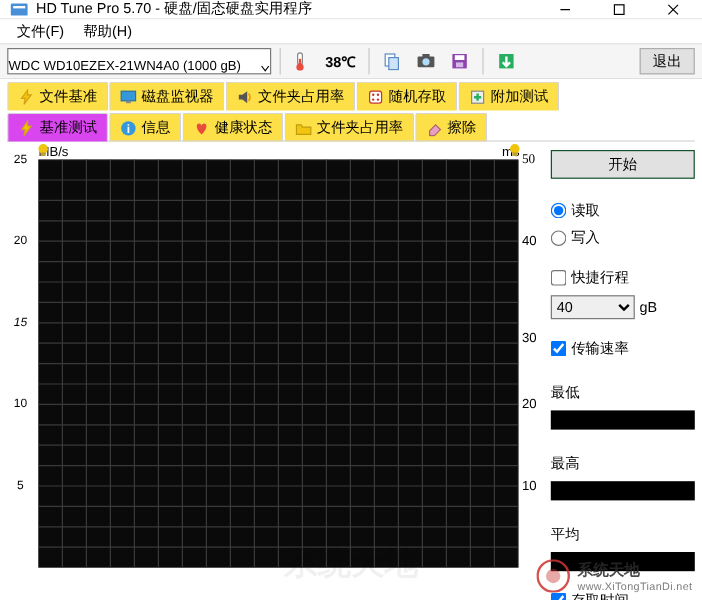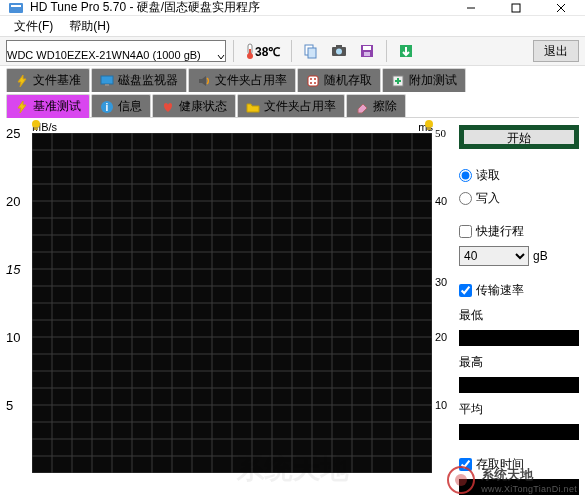--- a/index.html
+++ b/index.html
@@ -17,7 +17,7 @@
 .drive-select { width: 220px; height: 22px; border: 1px solid #7a7a7a; background: #fff; display: flex; align-items: flex-end; padding: 0 0; font-size: 11px; }
 .drive-select .dd { margin-left: auto; }
 .tb-sep { width: 1px; height: 22px; background: #c8c8c8; margin: 0 3px; }
-.temp { display: flex; align-items: center; gap: 0; padding: 0 4px; }
+.temp { display: flex; align-items: center; gap: 16px; padding: 0 4px; }
 .temp .therm { width: 10px; height: 16px; }
 .tb-btn { width: 24px; height: 24px; display: flex; align-items: center; justify-content: center; border: 1px solid transparent; cursor: pointer; }
 .exit-btn { margin-left: auto; height: 22px; padding: 0 10px; border: 1px solid #adadad; background: #e1e1e1; cursor: pointer; font-size: 12px; }

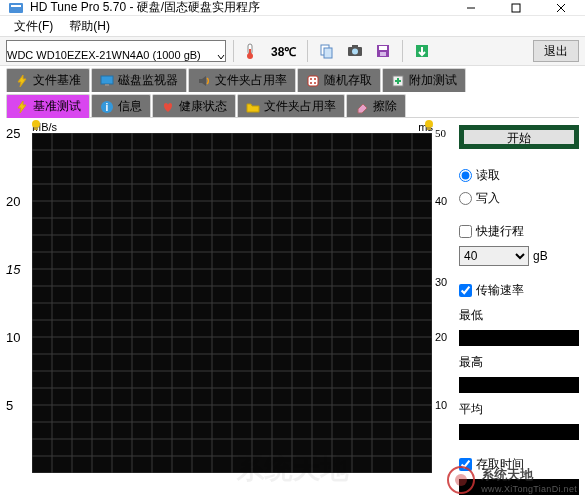--- a/index.html
+++ b/index.html
@@ -23,7 +23,7 @@
 .exit-btn { margin-left: auto; height: 22px; padding: 0 10px; border: 1px solid #adadad; background: #e1e1e1; cursor: pointer; font-size: 12px; }
 
 .tabs-row { display: flex; padding: 2px 6px 0 6px; background: #fff; }
-.tab { display: flex; align-items: center; gap: 4px; padding: 3px 8px; border: 1px solid #d4d4d4; border-bottom: none; background: #737373; margin-right: 1px; cursor: pointer; font-size: 12px; white-space: nowrap; border-radius: 2px 2px 0 0; }
+.tab { display: flex; align-items: center; gap: 4px; padding: 3px 8px; border: 1px solid #d4d4d4; border-bottom: none; background: #fde047; margin-right: 1px; cursor: pointer; font-size: 12px; white-space: nowrap; border-radius: 2px 2px 0 0; }
 .tab.active { background: #d946ef; position: relative; z-index: 2; }
 .tab .ticon { width: 14px; height: 14px; flex-shrink: 0; }
 .tabs-underline { height: 1px; background: #d4d4d4; margin: 0 6px; position: relative; top: -1px; z-index: 1; }

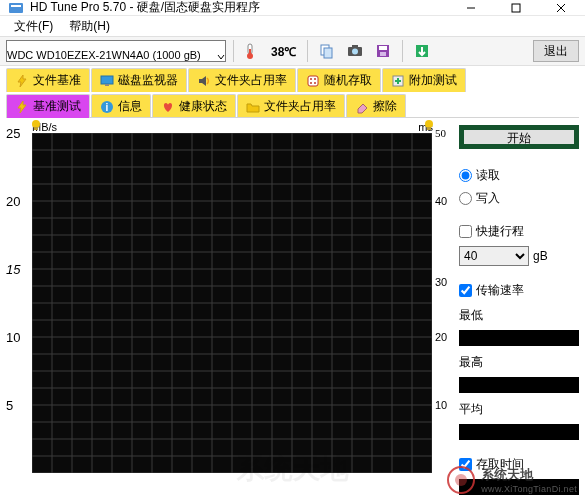--- a/index.html
+++ b/index.html
@@ -30,7 +30,7 @@
 
 .main { display: flex; padding: 4px 6px 6px 6px; gap: 8px; }
 .chart-wrap { position: relative; width: 445px; height: 355px; }
-.chart-wrap .ylabel { position: absolute; left: 0; font-size: 13px; text-align: left; width: 22px; transform: translateY(-50%); }
+.chart-wrap .ylabel { position: absolute; left: 0; font-size: 10px; text-align: center; width: 22px; transform: translateY(-50%); }
 .chart-wrap .yunit { position: absolute; left: 26px; top: -2px; font-size: 11px; }
 .chart-wrap .msunit { position: absolute; right: 18px; top: -2px; font-size: 11px; }
 .chart-wrap .rlabel { position: absolute; right: 0; font-size: 11px; transform: translateY(-50%); width: 16px; text-align: left; }

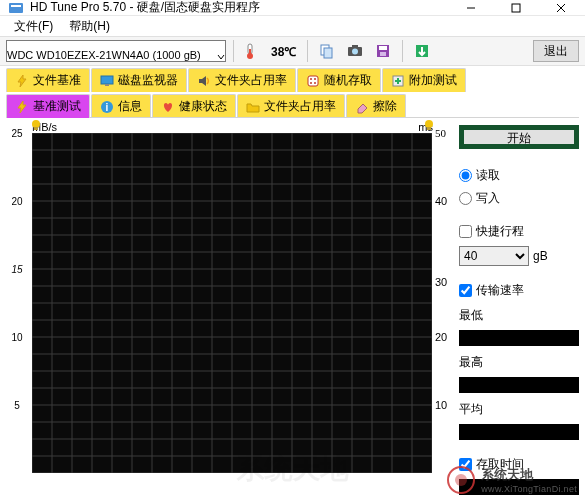--- a/index.html
+++ b/index.html
@@ -40,7 +40,7 @@
 .bulb { position: absolute; width: 12px; height: 12px; }
 
 .side { flex: 1; display: flex; flex-direction: column; gap: 6px; padding-top: 2px; }
-.start-btn { height: 24px; border: 5px solid #14532d; background: #e1e1e1; cursor: pointer; font-size: 12px; }
+.start-btn { height: 24px; border: 1px solid #14532d; background: #e1e1e1; cursor: pointer; font-size: 12px; }
 .radio-row, .check-row { display: flex; align-items: center; gap: 4px; font-size: 12px; }
 .radio-row input, .check-row input { margin: 0; }
 .size-row { display: flex; align-items: center; gap: 4px; }

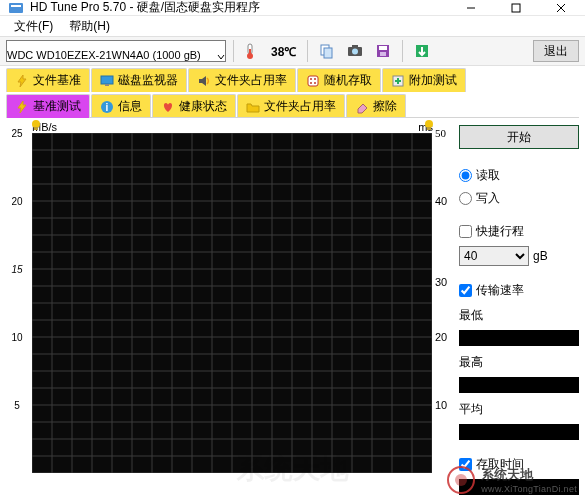--- a/index.html
+++ b/index.html
@@ -45,7 +45,7 @@
 .radio-row input, .check-row input { margin: 0; }
 .size-row { display: flex; align-items: center; gap: 4px; }
 .size-row select { width: 70px; height: 20px; border: 1px solid #7a7a7a; font-size: 12px; }
-.group-label { font-size: 12px; margin-top: 2px; }
+.group-label { font-size: 12px; margin-top: 14px; }
 .blackbar { height: 16px; background: #000; }
 
 .watermark { position: absolute; right: 8px; bottom: 6px; display: flex; align-items: center; gap: 6px; opacity: 0.85; }

